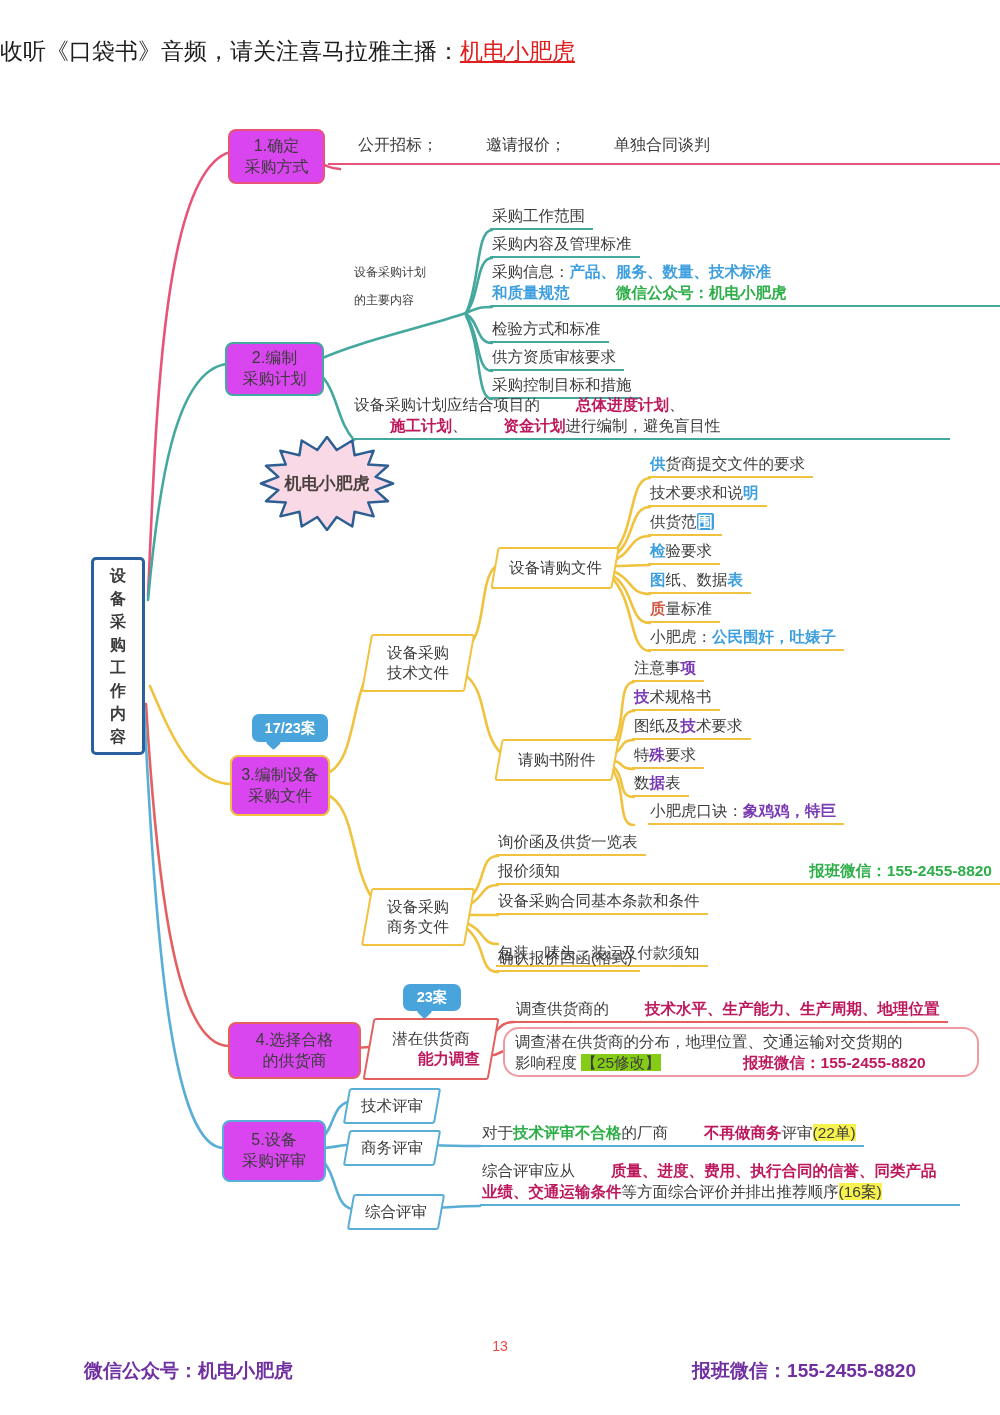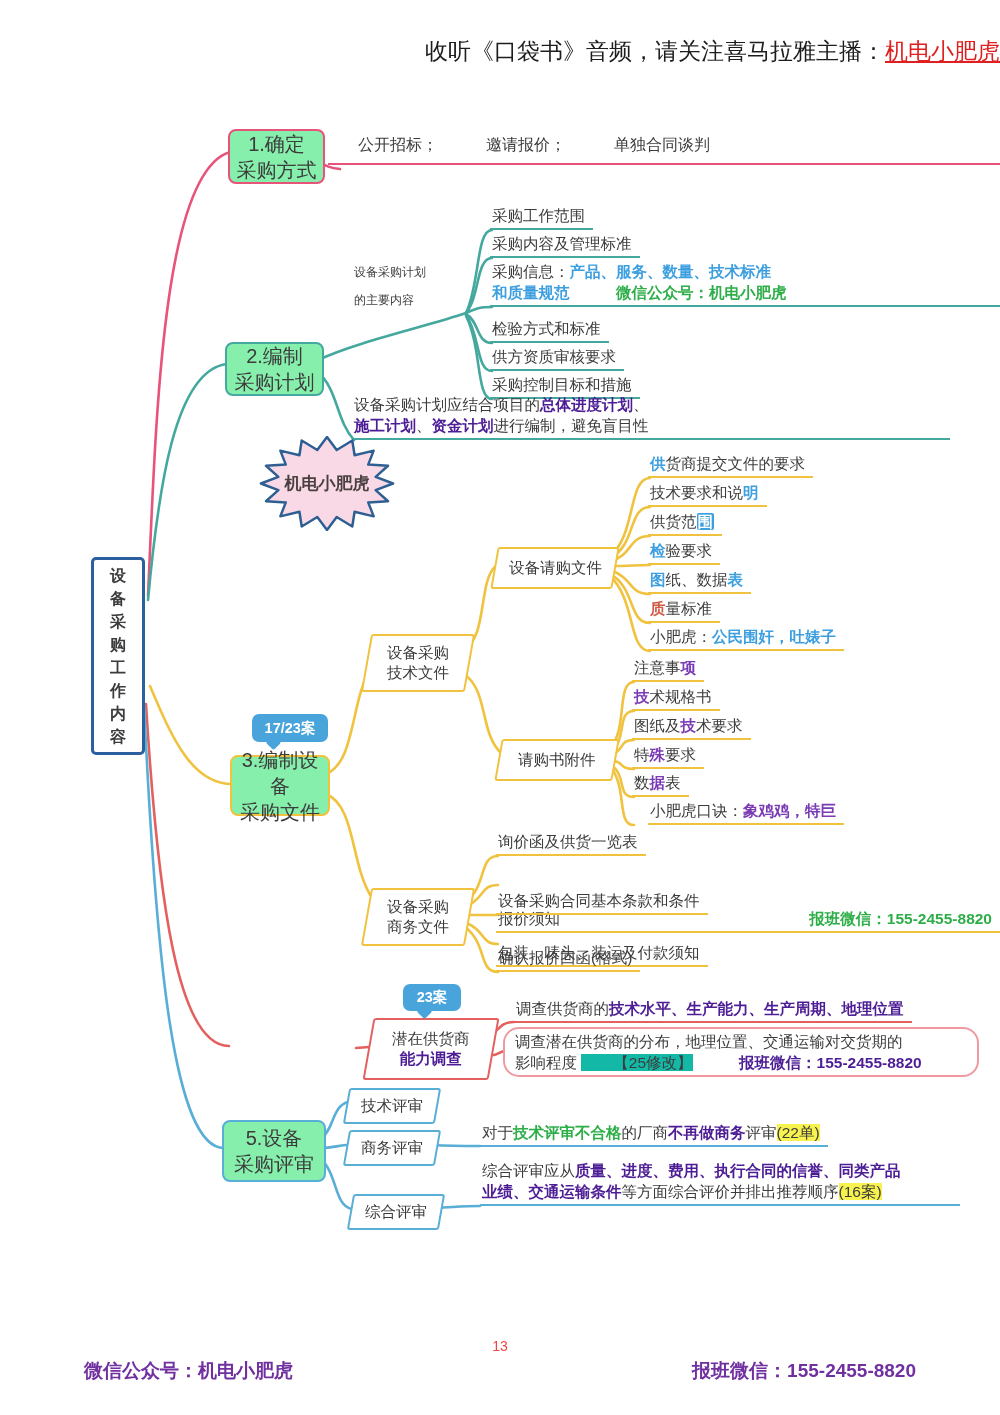--- a/index.html
+++ b/index.html
@@ -6,7 +6,7 @@
   .page{position:relative;width:1000px;height:1415px;background:#fff;overflow:hidden;
         font-family:"Liberation Sans","DejaVu Sans",sans-serif;color:#3c3c3c;}
   
-  .hdr{position:absolute;left:0;top:36px;width:100%;text-align:right;
+  .hdr{position:absolute;left:0;top:36px;width:100%;text-align:left;
        font-family:"Liberation Serif","DejaVu Serif",serif;font-size:23px;color:#1d1d1d;z-index:2;}
   .hdr .hl{color:#e02020;text-decoration:underline;}
   .pageno{position:absolute;left:0;top:1338px;width:100%;text-align:center;font-size:14px;color:#ef4444;z-index:2;}

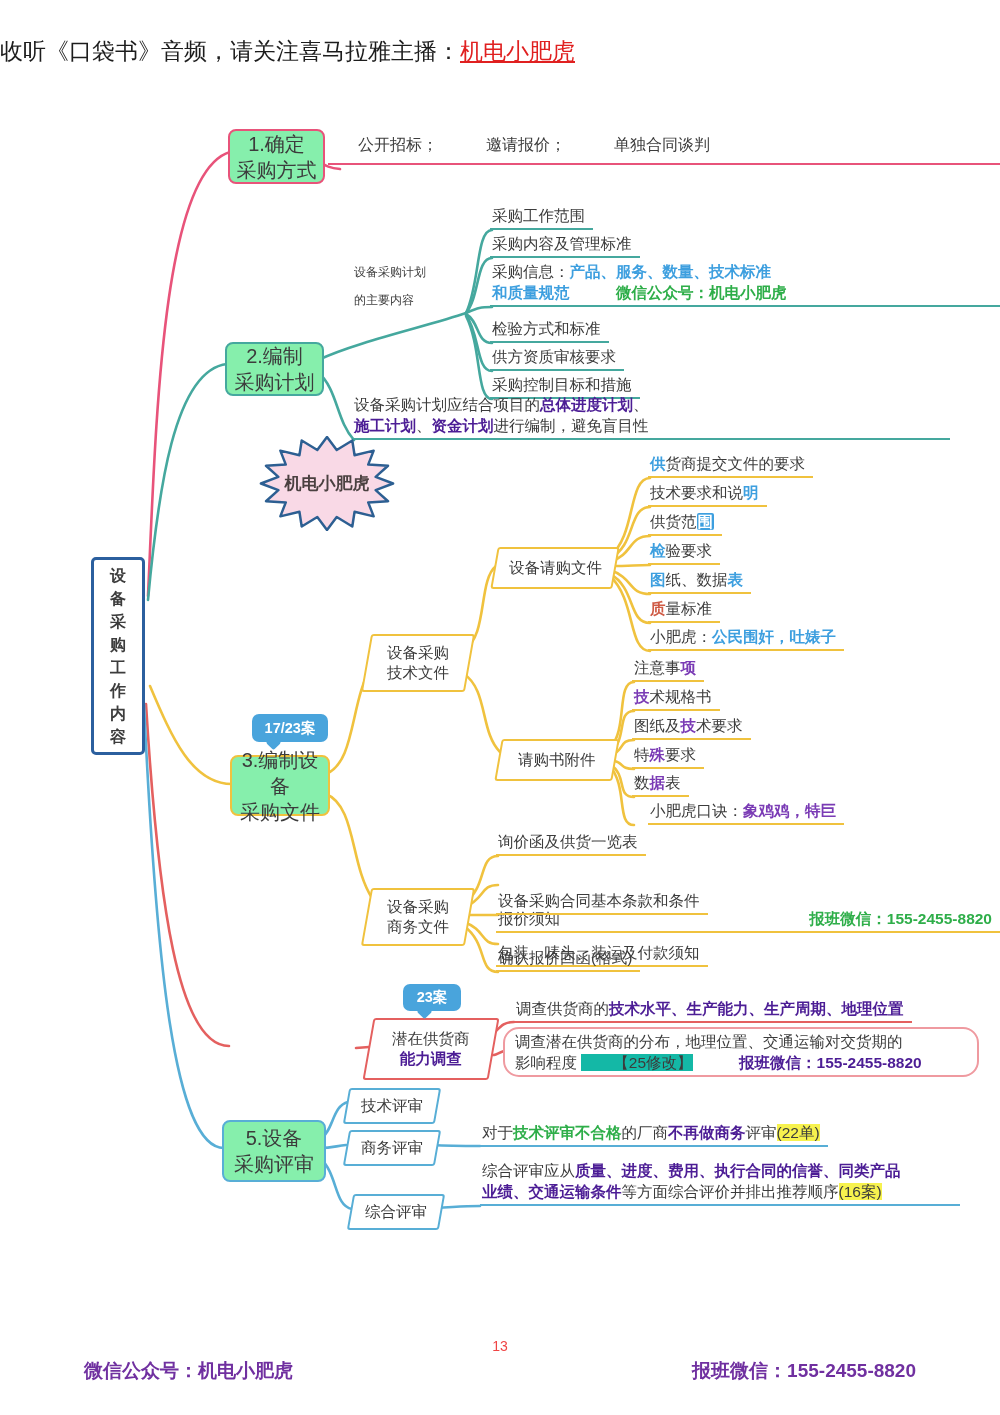--- a/index.html
+++ b/index.html
@@ -20,8 +20,8 @@
         border-radius:5px;background:#fff;display:flex;align-items:center;justify-content:center;
         font-size:16px;font-weight:bold;line-height:23px;white-space:pre-line;text-align:center;z-index:2;}
   
-  .bx{position:absolute;background:#86efac;border-radius:8px;display:flex;align-items:center;justify-content:center;
-      text-align:center;white-space:pre-line;font-size:20px;line-height:1.3;z-index:2;}
+  .bx{position:absolute;background:#d946ef;border-radius:8px;display:flex;align-items:center;justify-content:center;
+      text-align:center;white-space:pre-line;font-size:16px;line-height:1.3;z-index:2;}
   .bx-pink{border:2.5px solid #e8537a;}
   .bx-teal{border:2.5px solid #45a89e;}
   .bx-yellow{border:2.5px solid #f0c23e;}

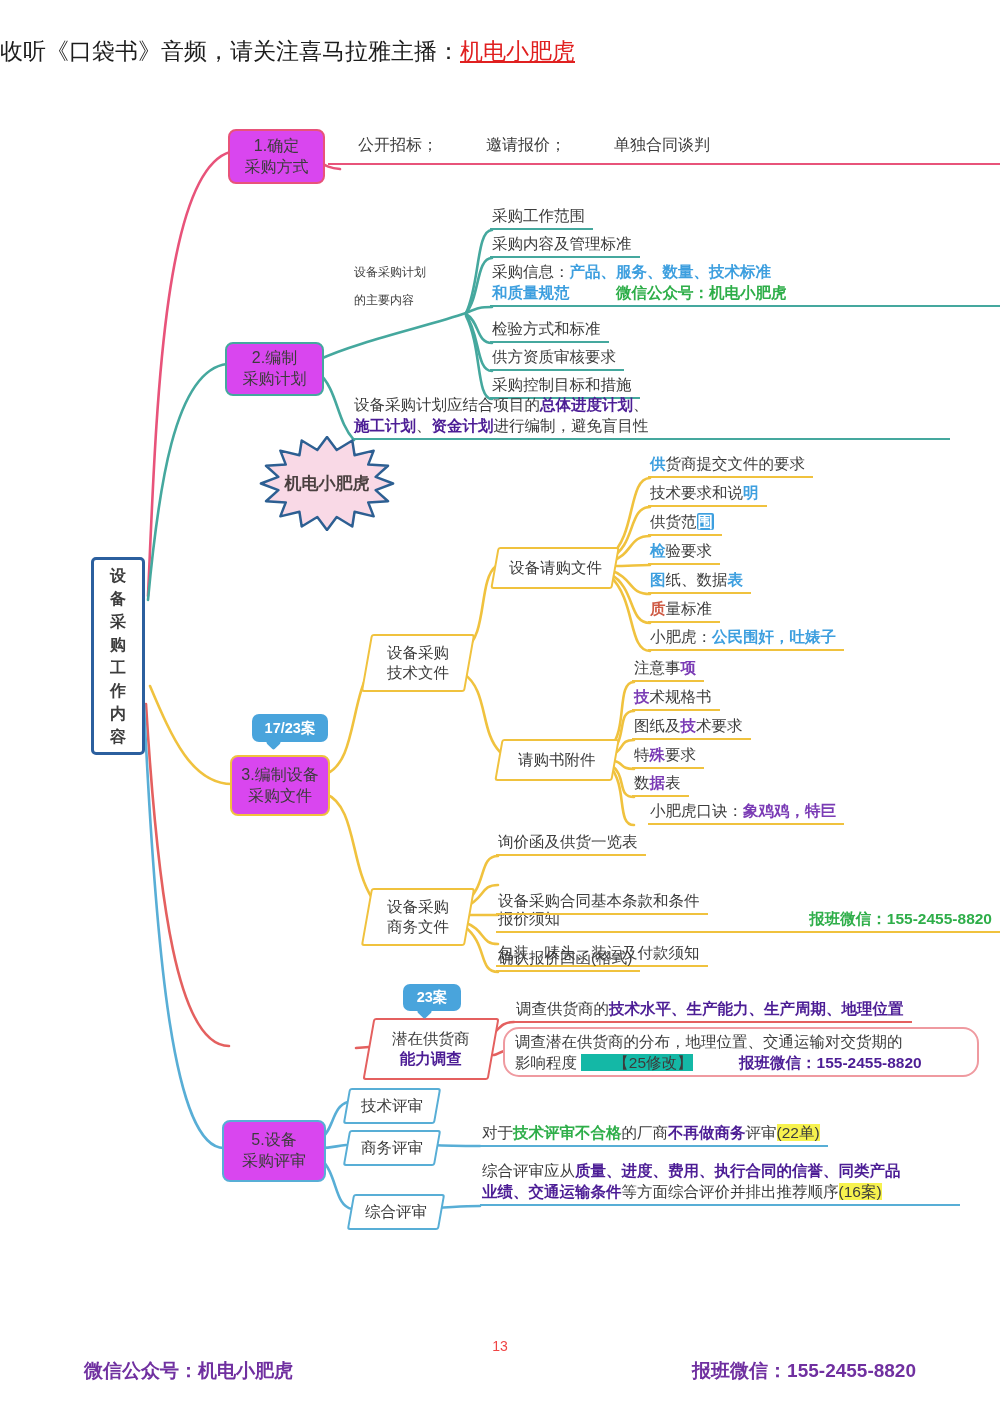--- a/index.html
+++ b/index.html
@@ -62,7 +62,7 @@
   .seg-bluehl{color:#fff;background:#3d9fdf;font-weight:bold;border-radius:2px;padding:0 1px;}
   .seg-orange{color:#cf5b45;font-weight:bold;}
   .seg-purple{color:#7a3bb5;font-weight:bold;}
-  .seg-redbold{color:#4c1d95;font-weight:bold;}
+  .seg-redbold{color:#be185d;font-weight:bold;padding-left:36px;}
   .seg-greenbold{color:#2eae49;font-weight:bold;}
   .seg-greenhl{background:#14b8a6;padding-left:32px;}
   .seg-yellowhl{background:#f7f24e;}

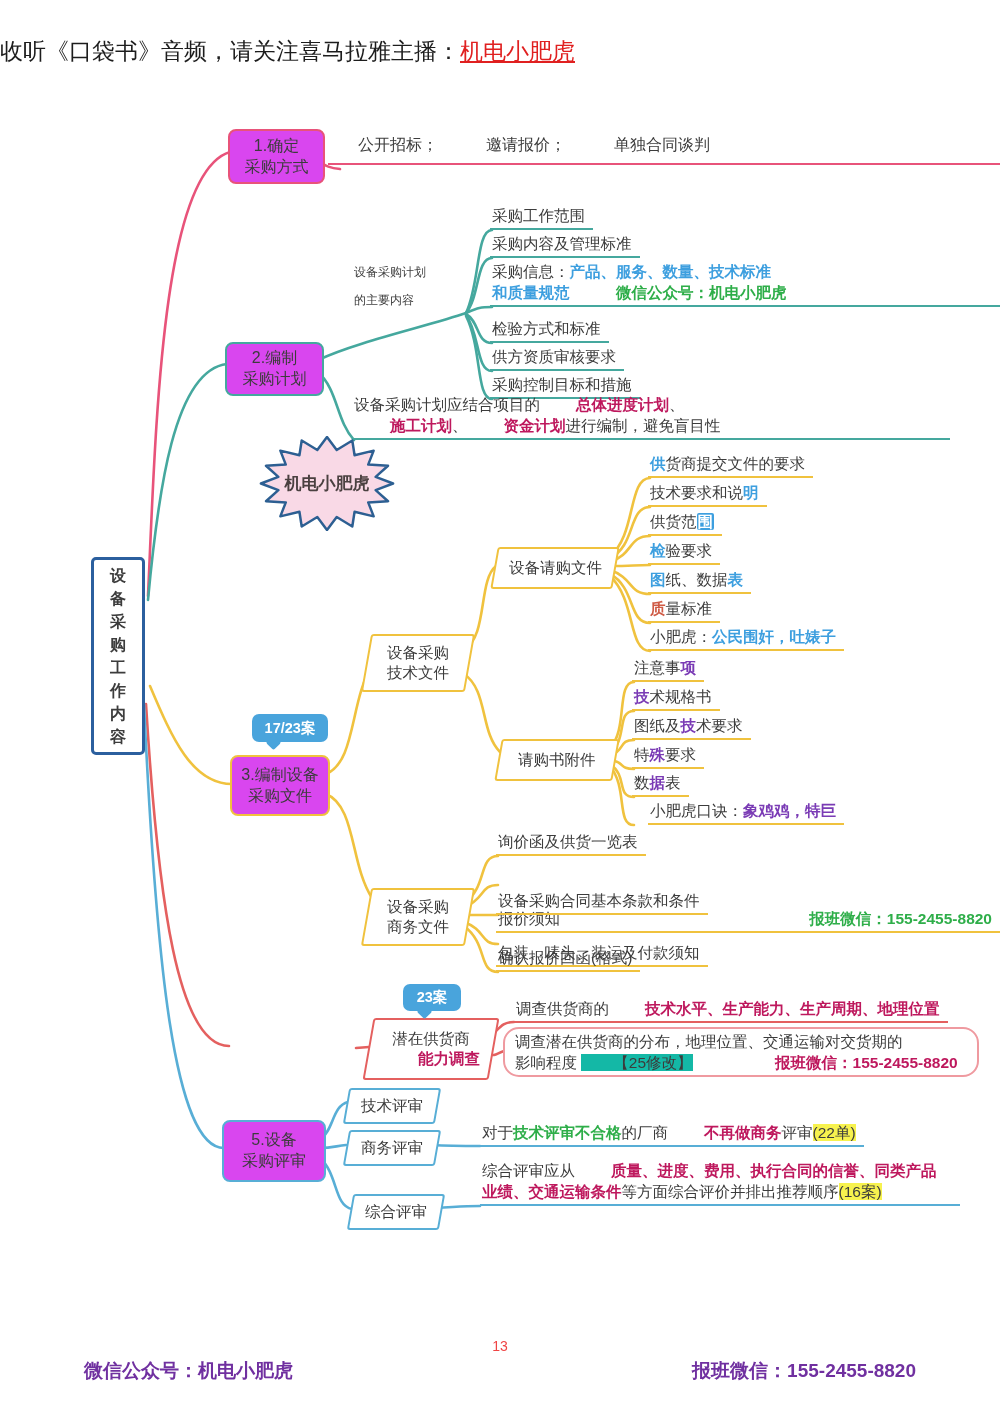--- a/index.html
+++ b/index.html
@@ -43,7 +43,7 @@
   .lf-yellow{border-color:#f0c23e;}
   .lf-red{border-color:#e4605f;}
   .lf-blue{border-color:#58aed6;}
-  .leaf-flex{display:flex;justify-content:space-between;margin-top:48px;}
+  .leaf-flex{display:flex;justify-content:space-between;}
   .hub{position:absolute;z-index:2;font-size:12px;line-height:28px;white-space:pre-line;}
   
   .badge{position:absolute;background:#49a4dc;color:#fff;font-weight:bold;font-size:14.5px;

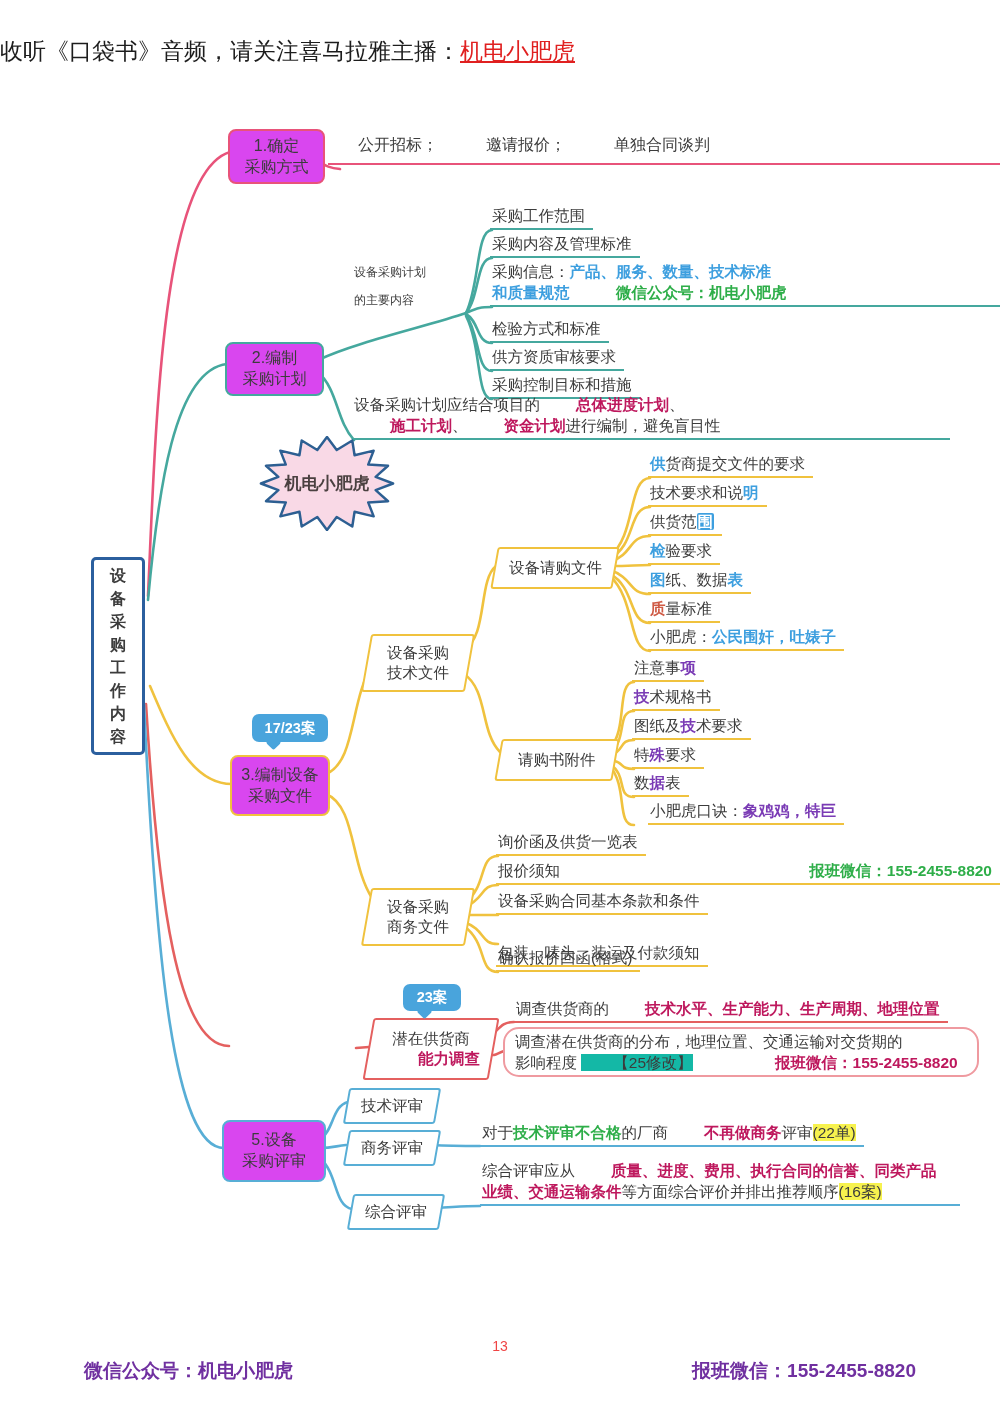--- a/index.html
+++ b/index.html
@@ -199,6 +199,8 @@
   <div class="leaf lf-yellow" style="left:496px;top:919px;margin-top:23px;">包装、唛头、装运及付款须知</div>
   <div class="leaf lf-yellow" style="left:496px;top:947px;">确认报价回函(格式)</div>
 
+  <div class="bx bx-red" style="left:228px;top:1022px;width:129px;height:53px;">4.选择合格
+的供货商</div>
   <div class="badge" style="left:403px;top:984px;width:58px;height:27px;">23案</div>
   <div class="pg pg-red" style="left:368px;top:1018px;width:122px;height:58px;">
       <span><span>潜在供货商

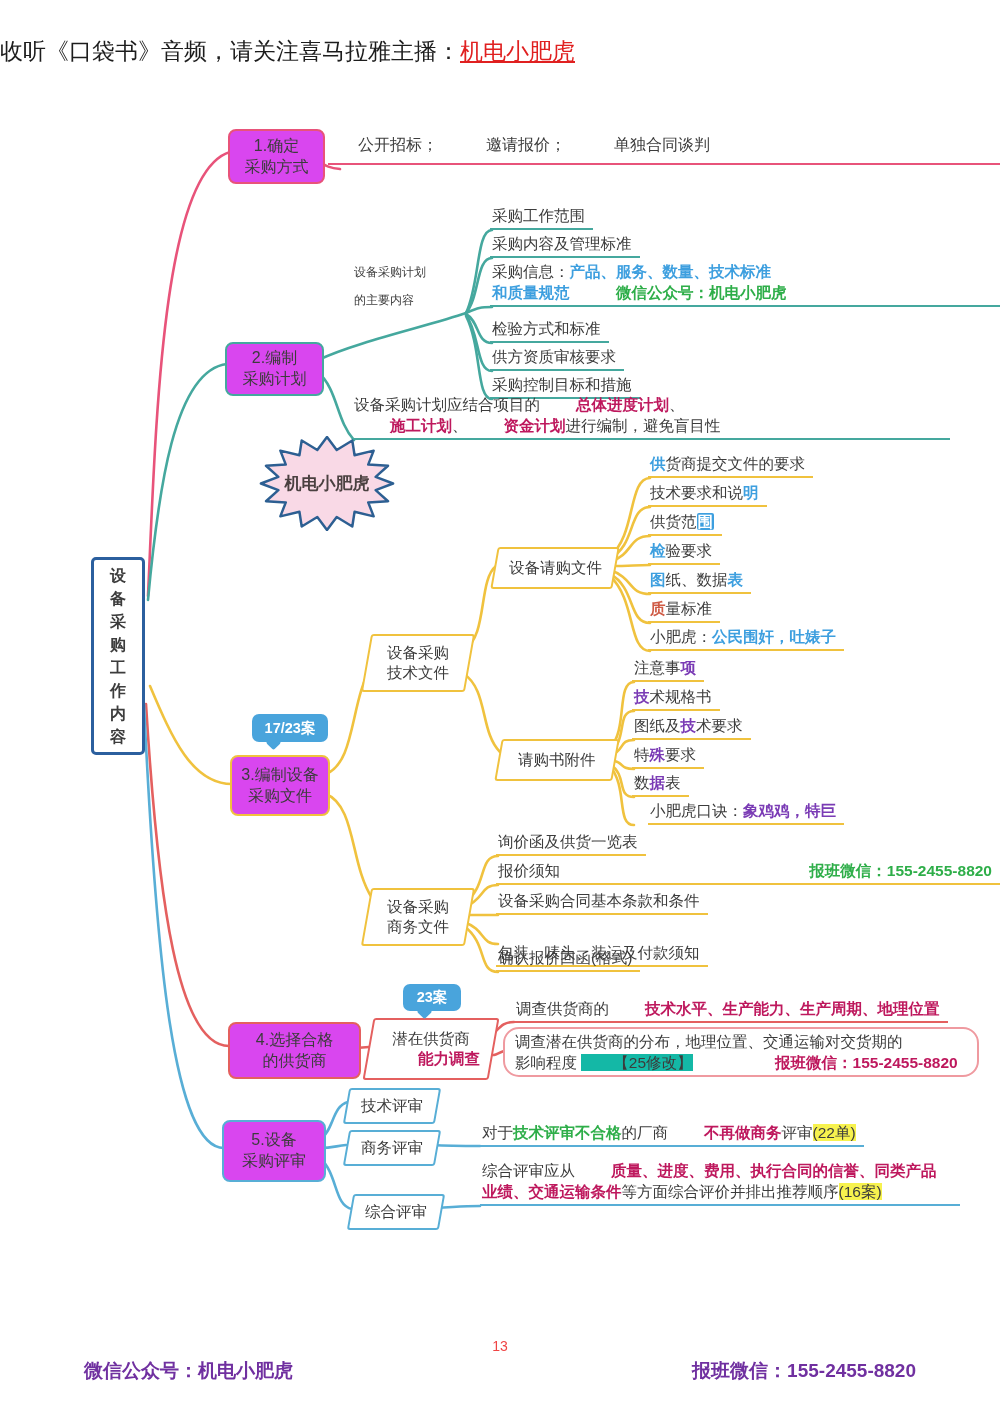--- a/index.html
+++ b/index.html
@@ -64,7 +64,7 @@
   .seg-purple{color:#7a3bb5;font-weight:bold;}
   .seg-redbold{color:#be185d;font-weight:bold;padding-left:36px;}
   .seg-greenbold{color:#2eae49;font-weight:bold;}
-  .seg-greenhl{background:#14b8a6;padding-left:32px;}
+  .seg-greenhl{background:#84cc16;}
   .seg-yellowhl{background:#f7f24e;}
 </style>
 </head>

